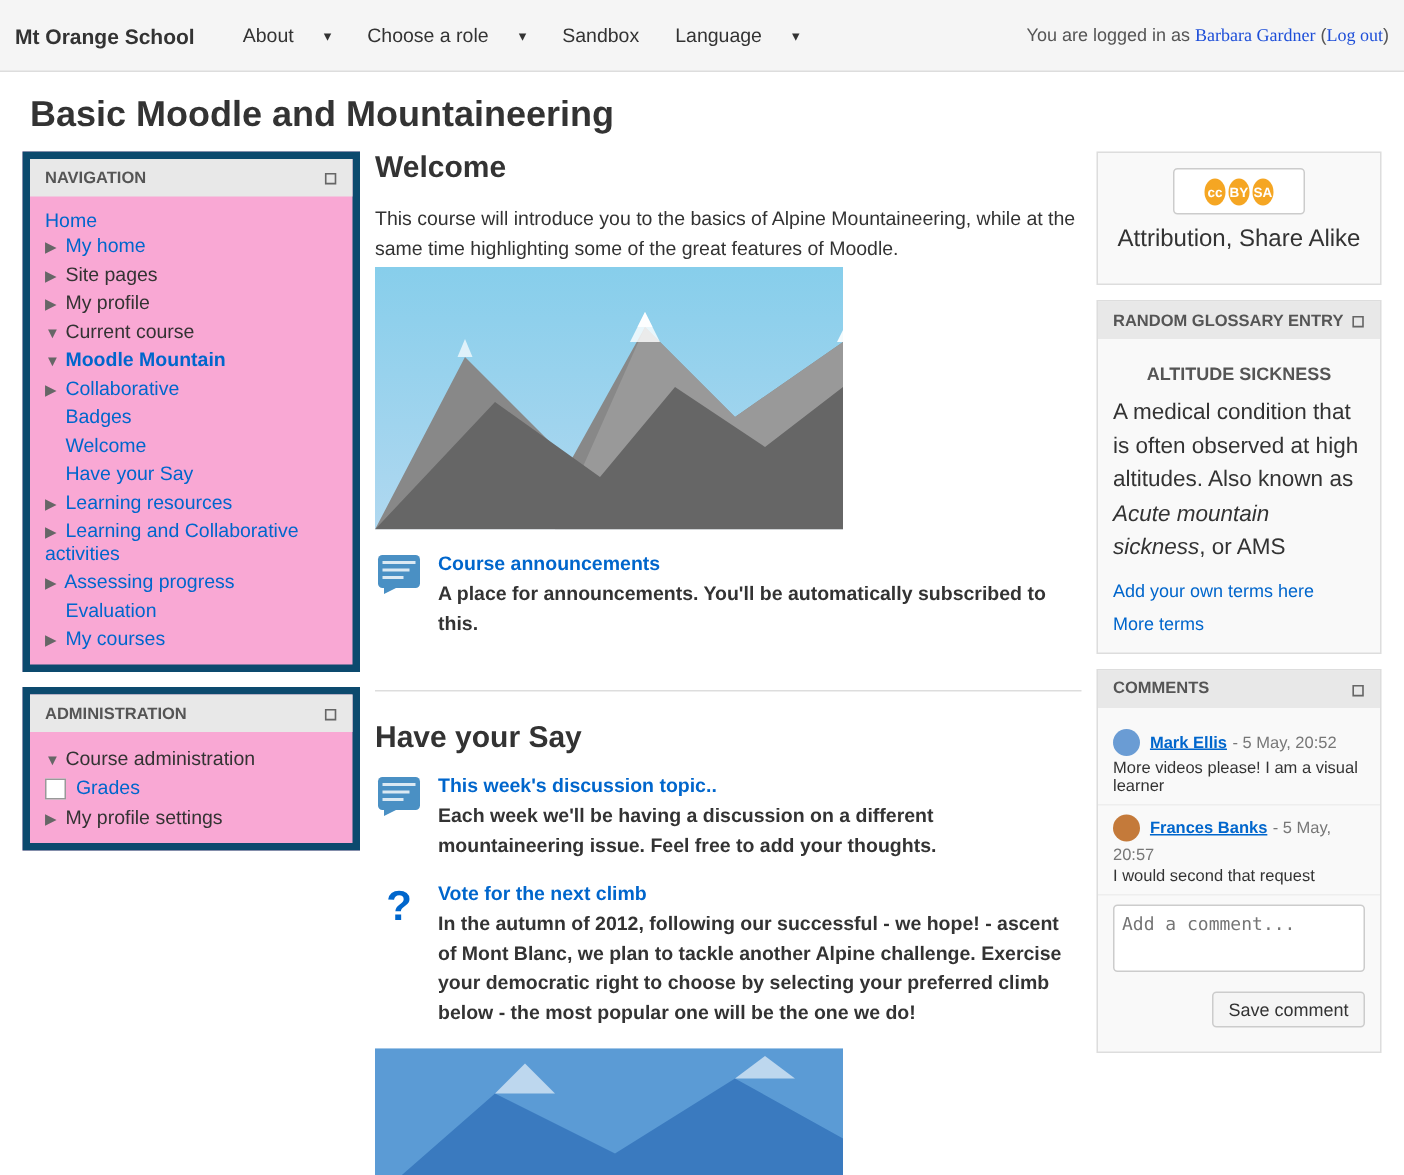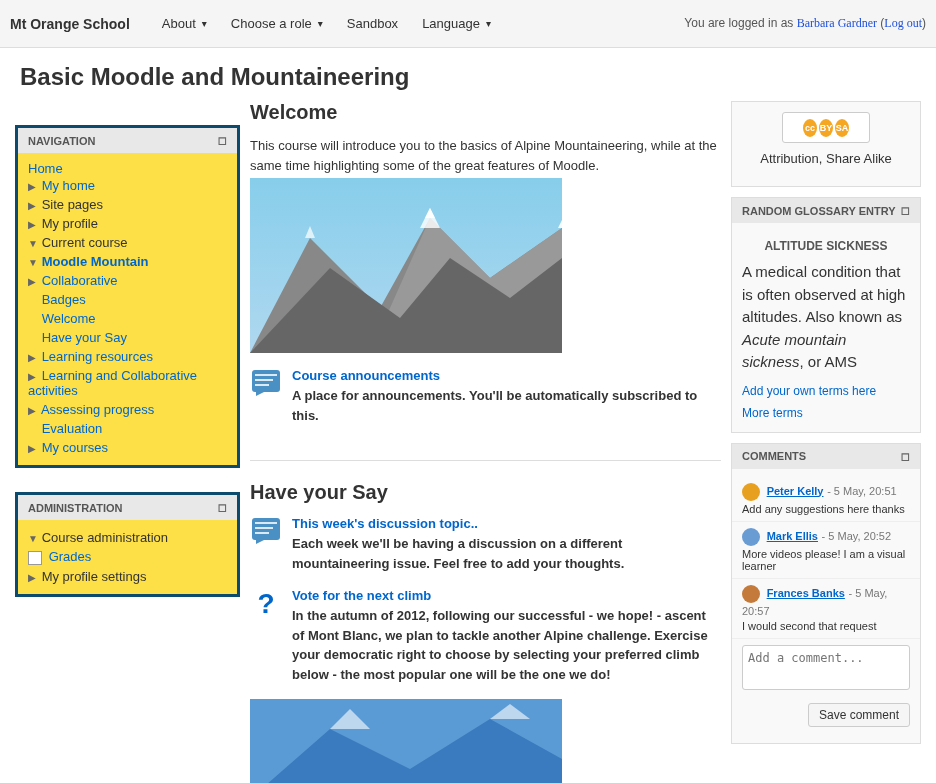--- a/index.html
+++ b/index.html
@@ -32,7 +32,7 @@
       font-size: 13px;
       display: flex;
       align-items: center;
-      gap: 6px;
+      gap: 20px;
     }
     .top-nav .user-info {
       font-size: 12px;

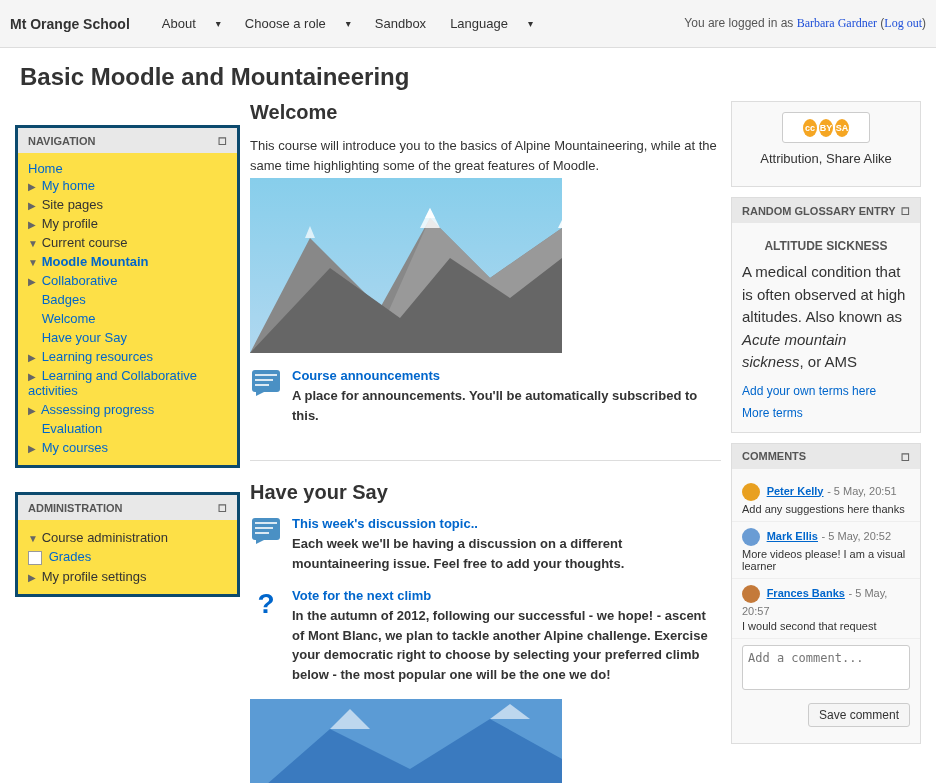--- a/index.html
+++ b/index.html
@@ -72,10 +72,9 @@
       flex-shrink: 0;
     }
     .sidebar-block {
-      background: #fde047;
-      border: 3px solid #0c4a6e;
+      background: #f9a8d4;
+      border: 5px solid #0c4a6e;
       margin-bottom: 10px;
-      margin-top: 24px;
     }
     .sidebar-block-header {
       background: #e8e8e8;

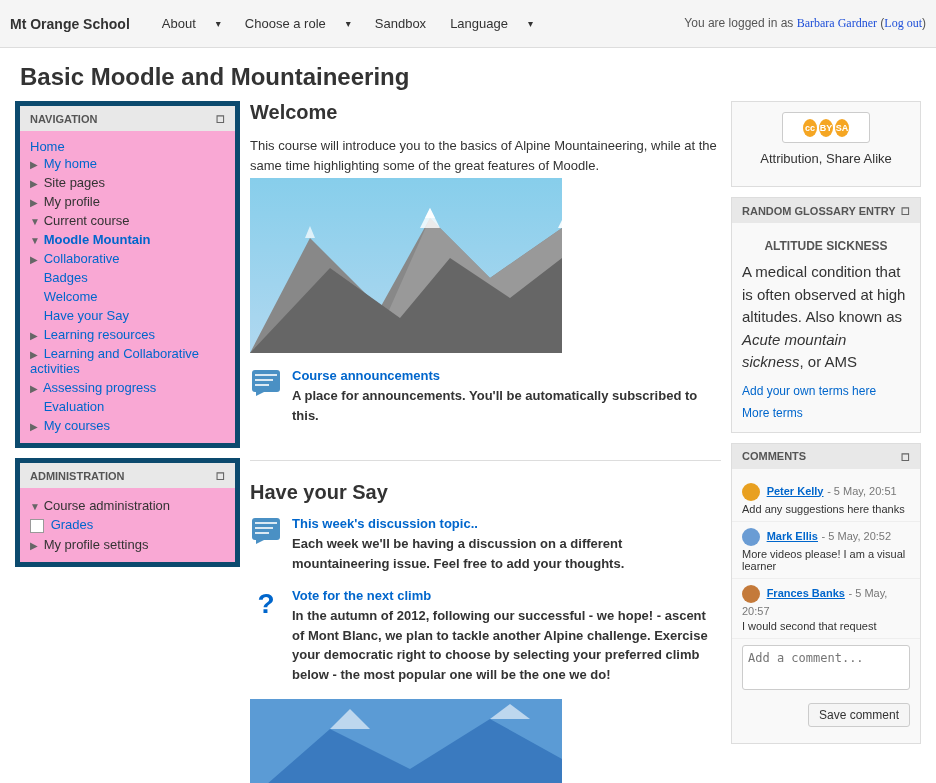--- a/index.html
+++ b/index.html
@@ -251,7 +251,7 @@
       font-weight: bold;
     }
     .cc-label {
-      font-size: 13px;
+      font-size: 16px;
       color: #333;
       text-align: left;
     }

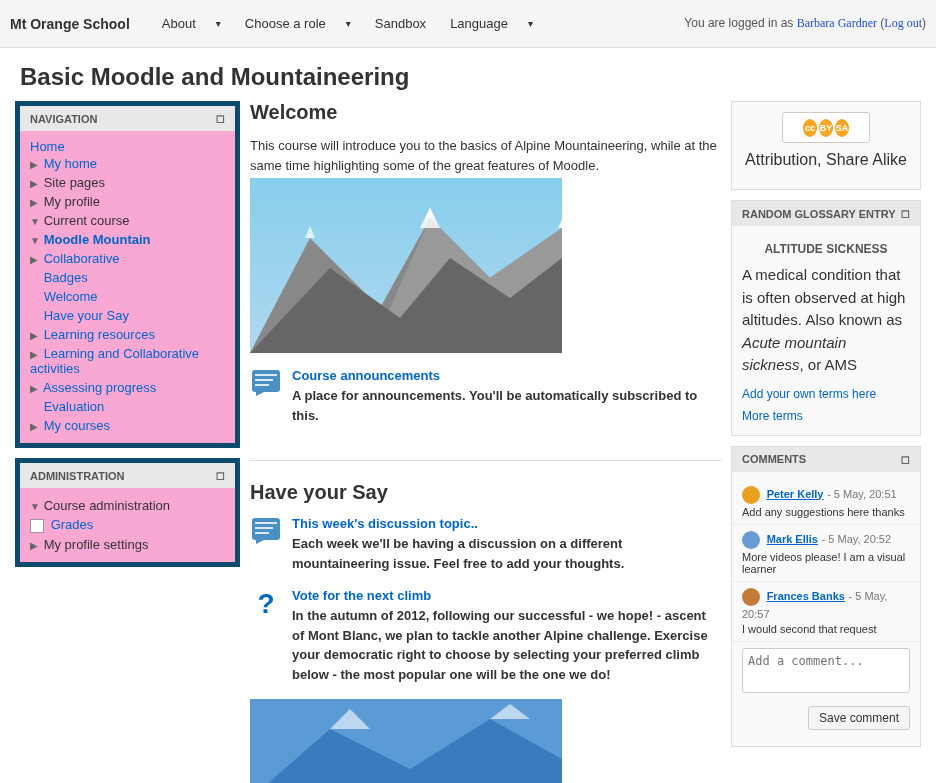--- a/index.html
+++ b/index.html
@@ -612,14 +612,6 @@
           <span class="collapse-icon">◻</span>
         </div>
 
-        <div class="comment-item">
-          <div>
-            <span class="comment-avatar" style="background:#e8a020; width:18px; height:18px; border-radius:50%; display:inline-block; vertical-align:middle; margin-right:3px;"></span>
-            <a href="#" class="comment-user">Peter Kelly</a>
-            <span class="comment-date"> - 5 May, 20:51</span>
-          </div>
-          <div class="comment-text">Add any suggestions here thanks</div>
-        </div>
 
         <div class="comment-item">
           <div>

